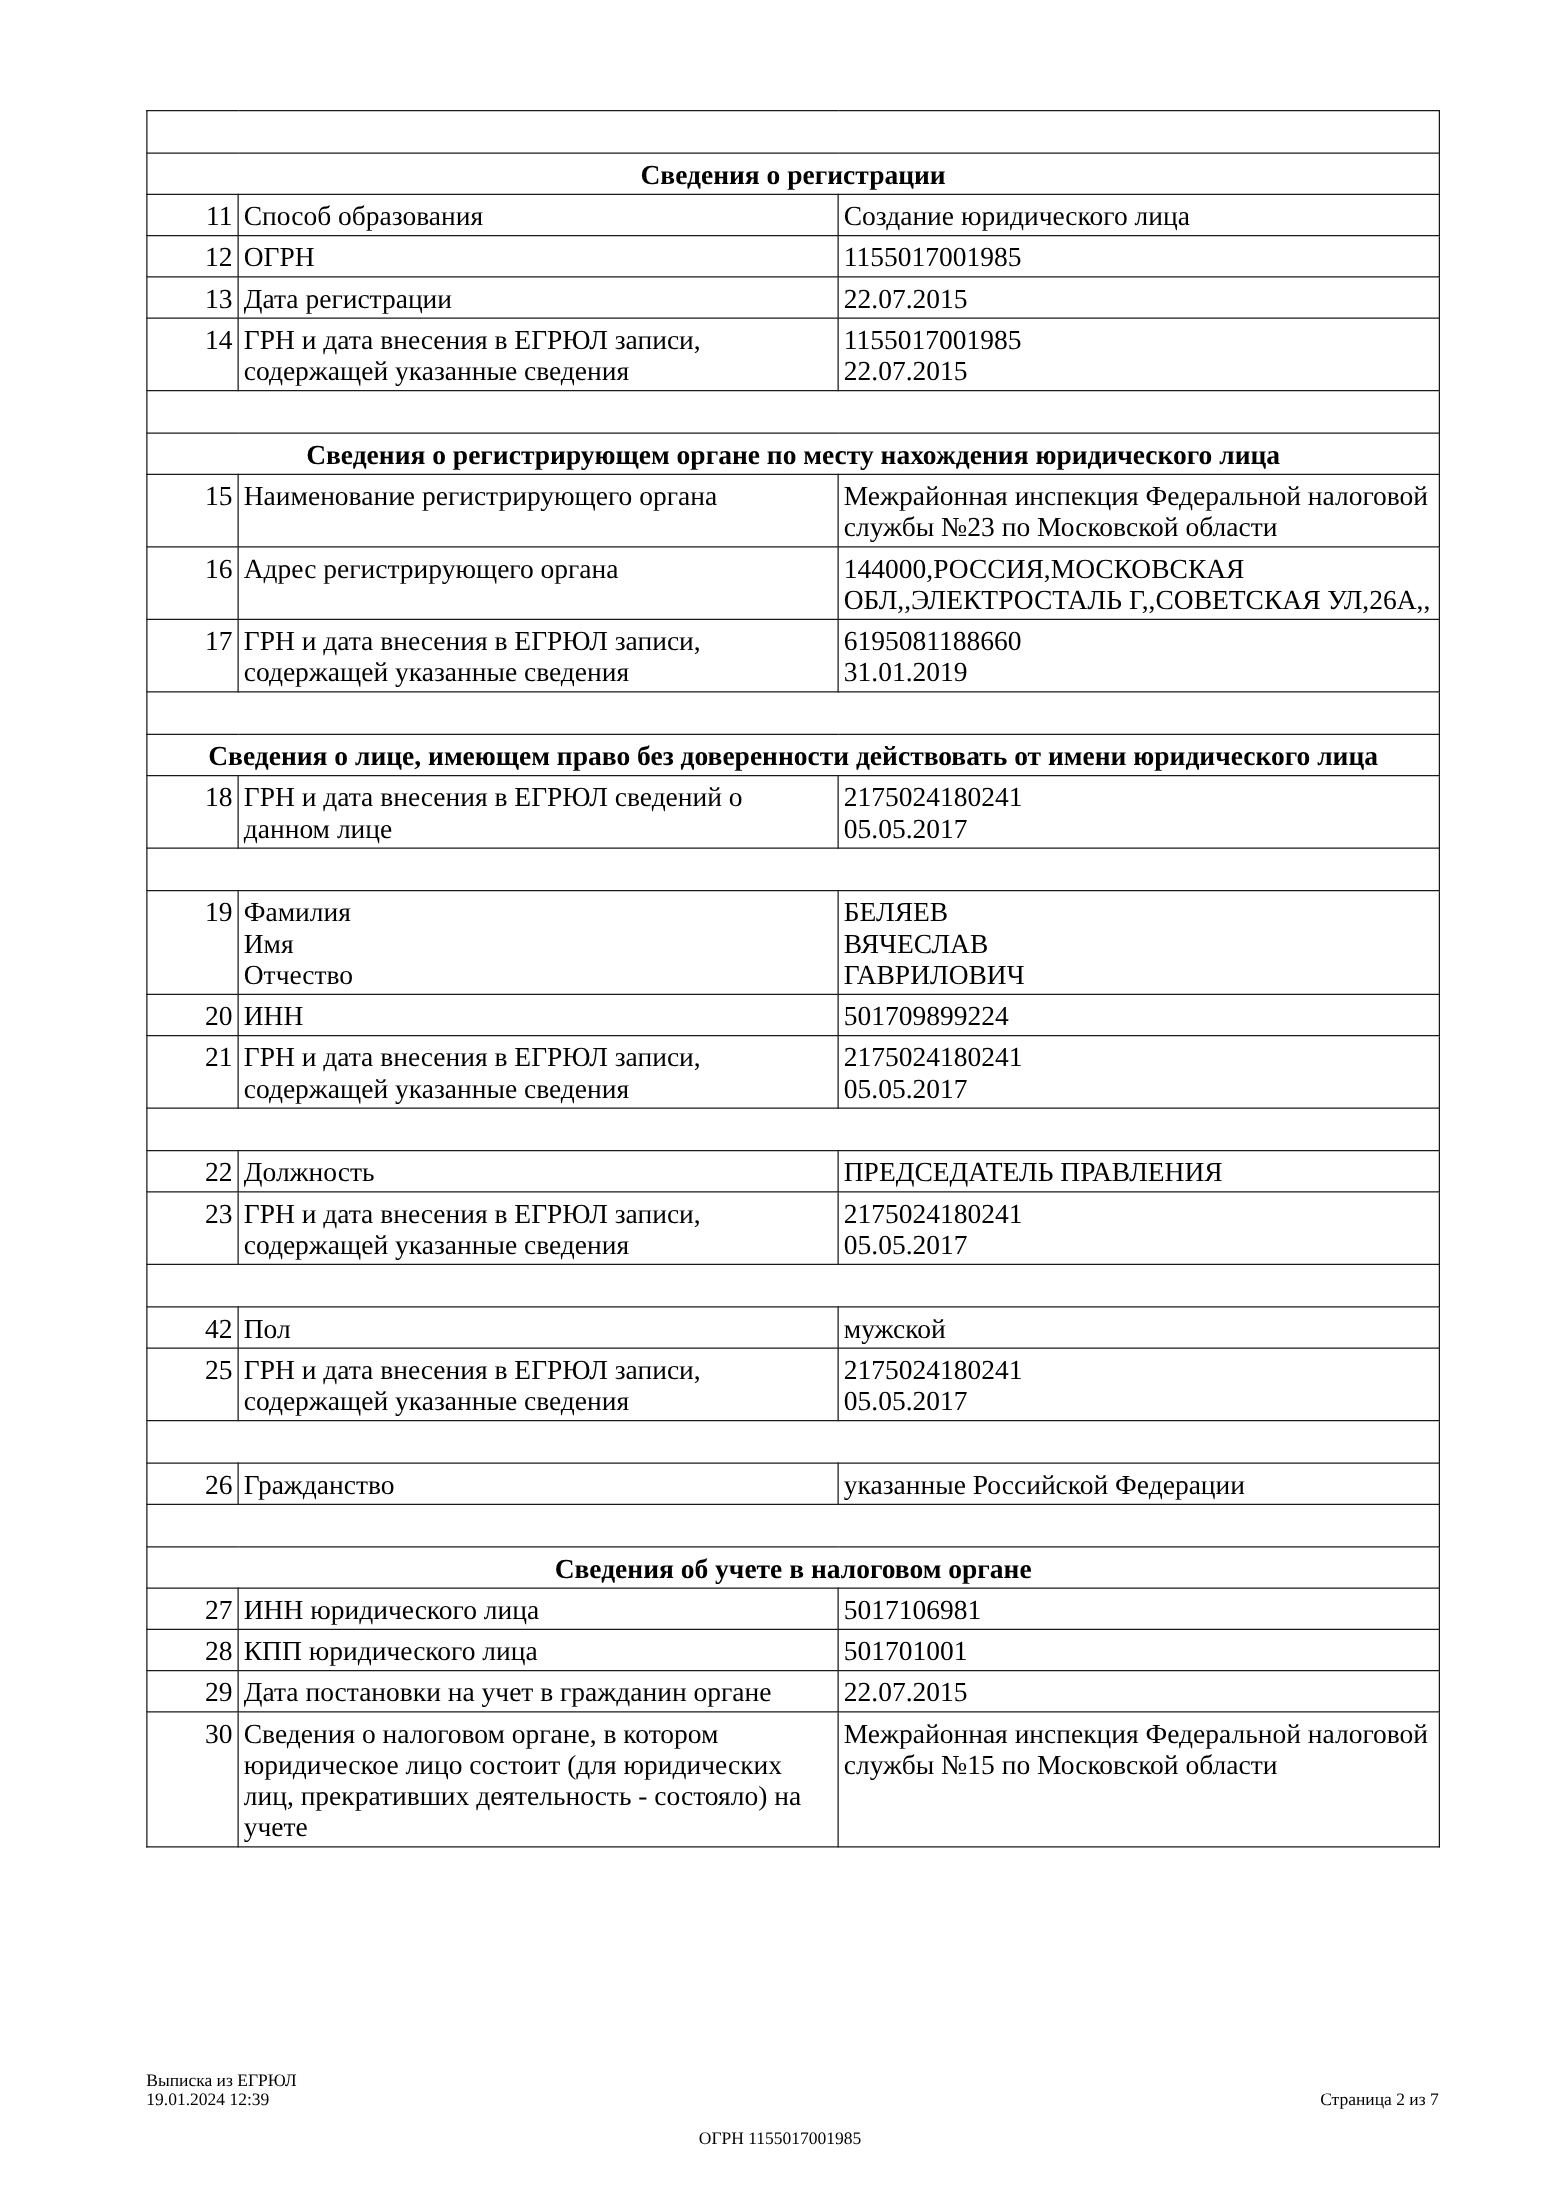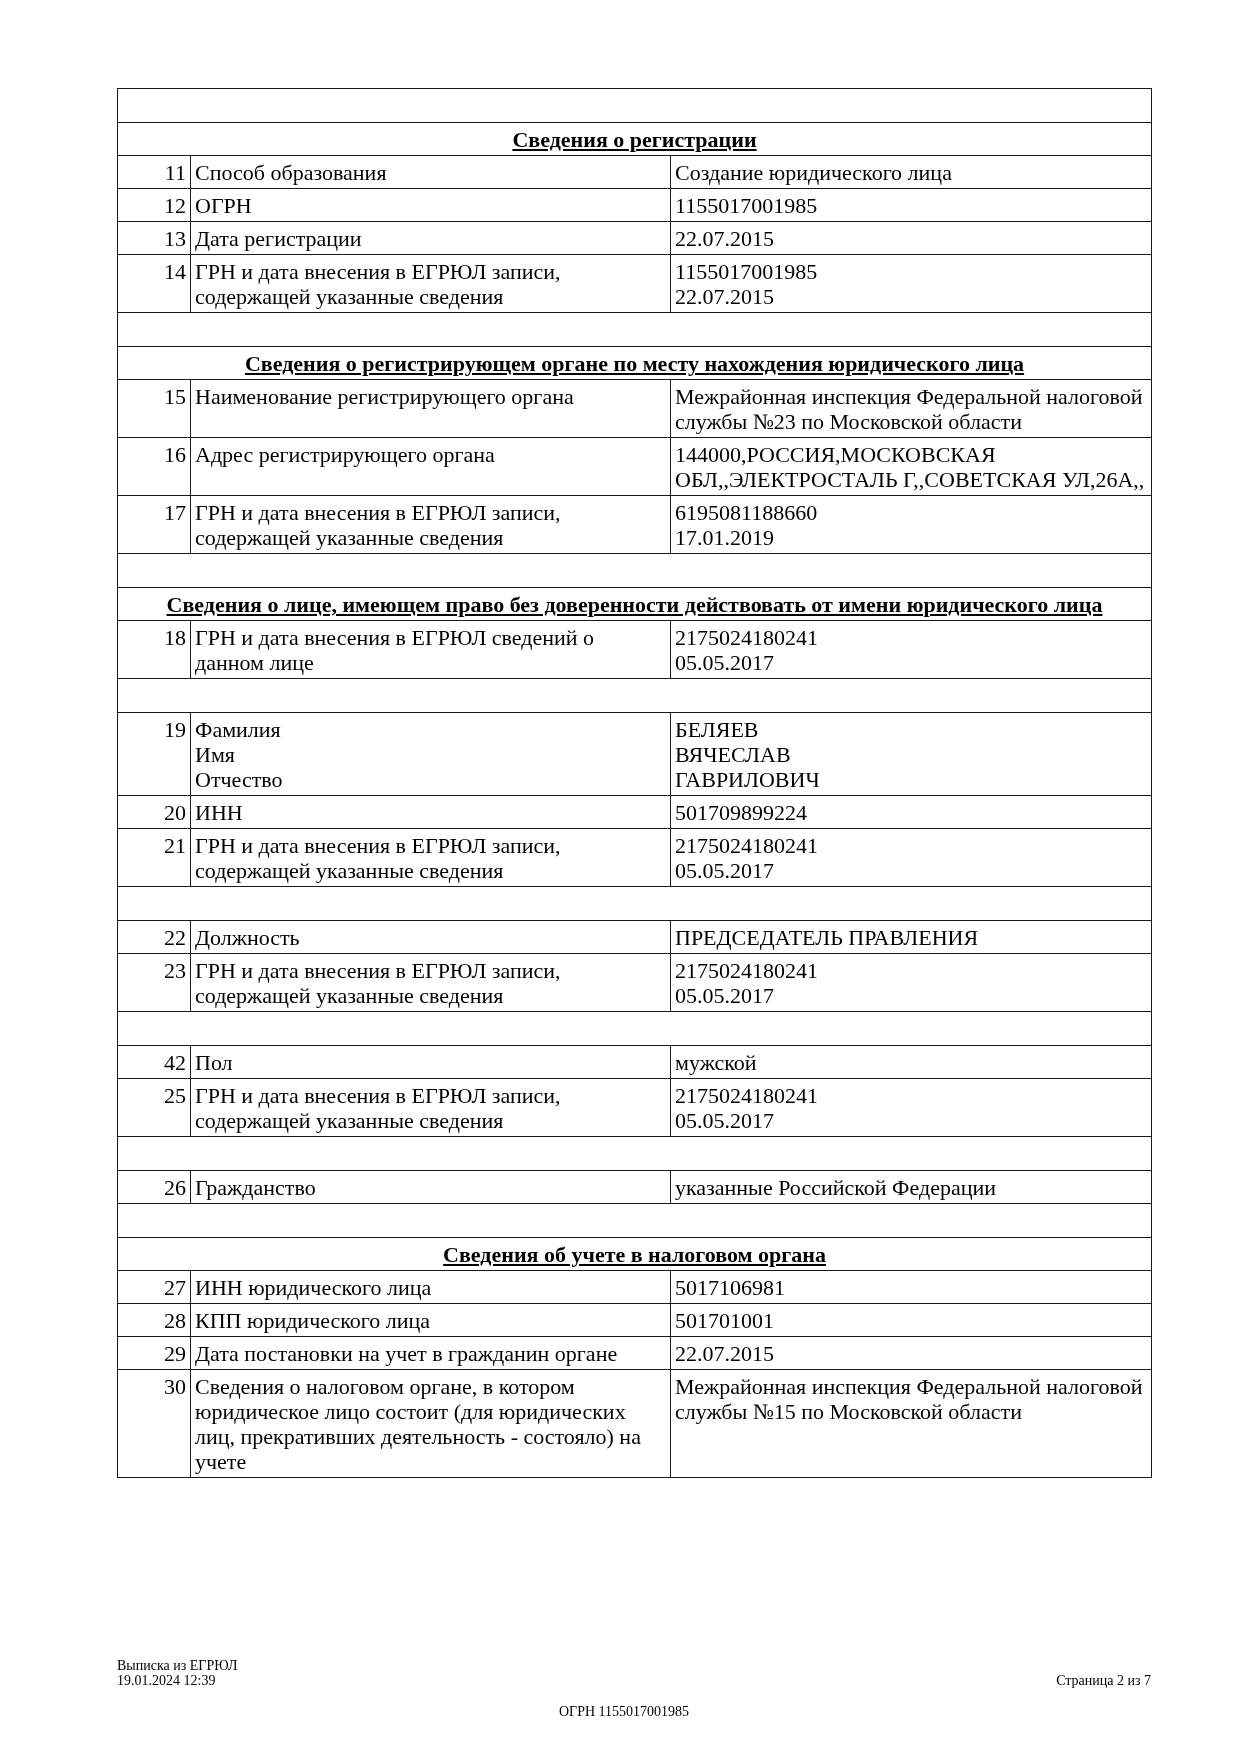--- a/index.html
+++ b/index.html
@@ -12,7 +12,7 @@
   col.c-value { width:481px; }
   td.num { text-align:right; }
   td.spacer { height:26px; padding:0; }
-  td.section { text-align:center; font-weight:bold;text-decoration:underline; }
+  td.section { text-align:center; font-weight:bold; }
   .ml { white-space:pre-line; }
   .footer { position:absolute; left:117px; top:1658px; width:1034px; font-size:14px; line-height:15px; }
   .footer .f-left { position:absolute; left:0; top:0; }

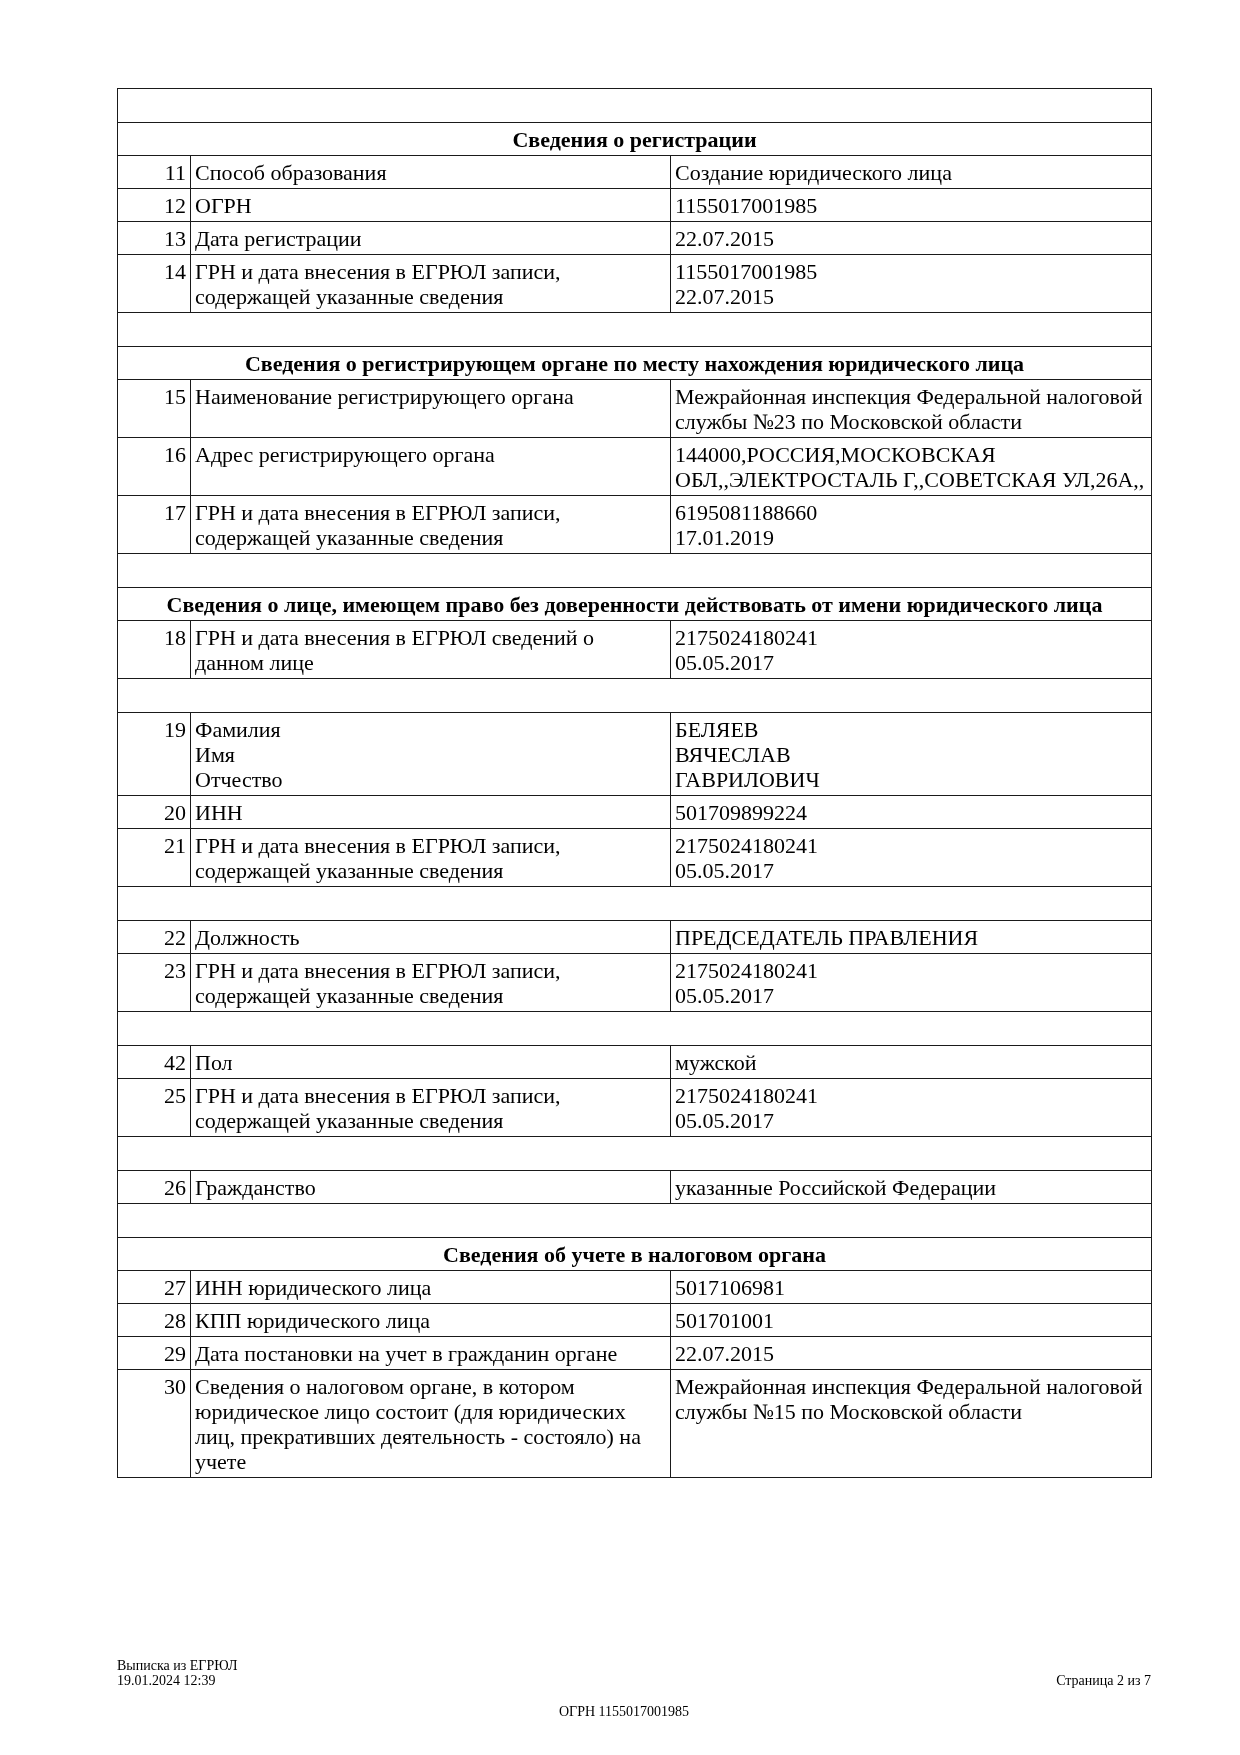--- a/index.html
+++ b/index.html
@@ -81,7 +81,7 @@
           <td class="ml">ГРН и дата внесения в ЕГРЮЛ записи,
 содержащей указанные сведения</td>
           <td class="ml">6195081188660
-17.01.2019</td>
+31.01.2019</td>
         </tr>
 
     <tr>

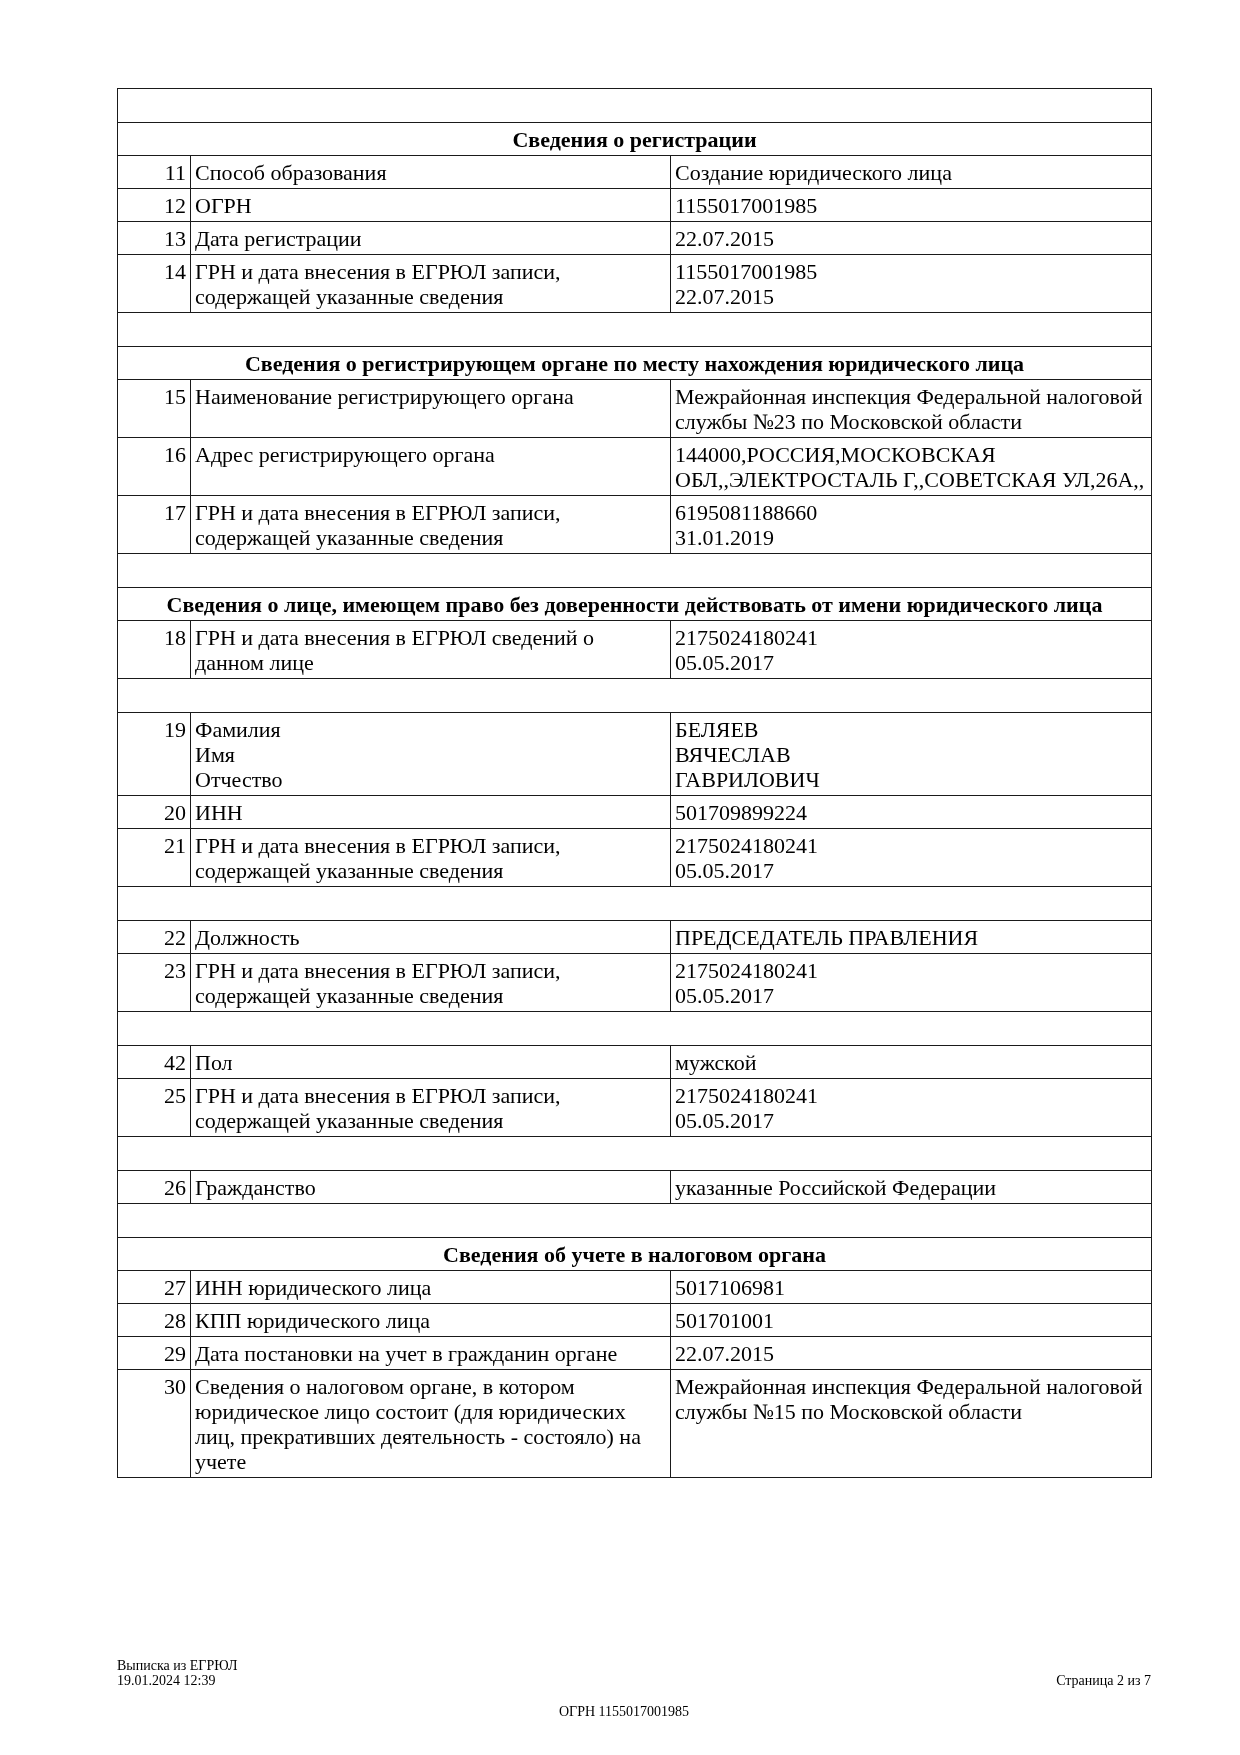--- a/index.html
+++ b/index.html
@@ -163,7 +163,7 @@
           <td class="spacer" colspan="3"></td>
         </tr>
     <tr>
-          <td class="section" colspan="3">Сведения об учете в налоговом органа</td>
+          <td class="section" colspan="3">Сведения об учете в налоговом органе</td>
         </tr>
     <tr>
           <td class="num">27</td>

